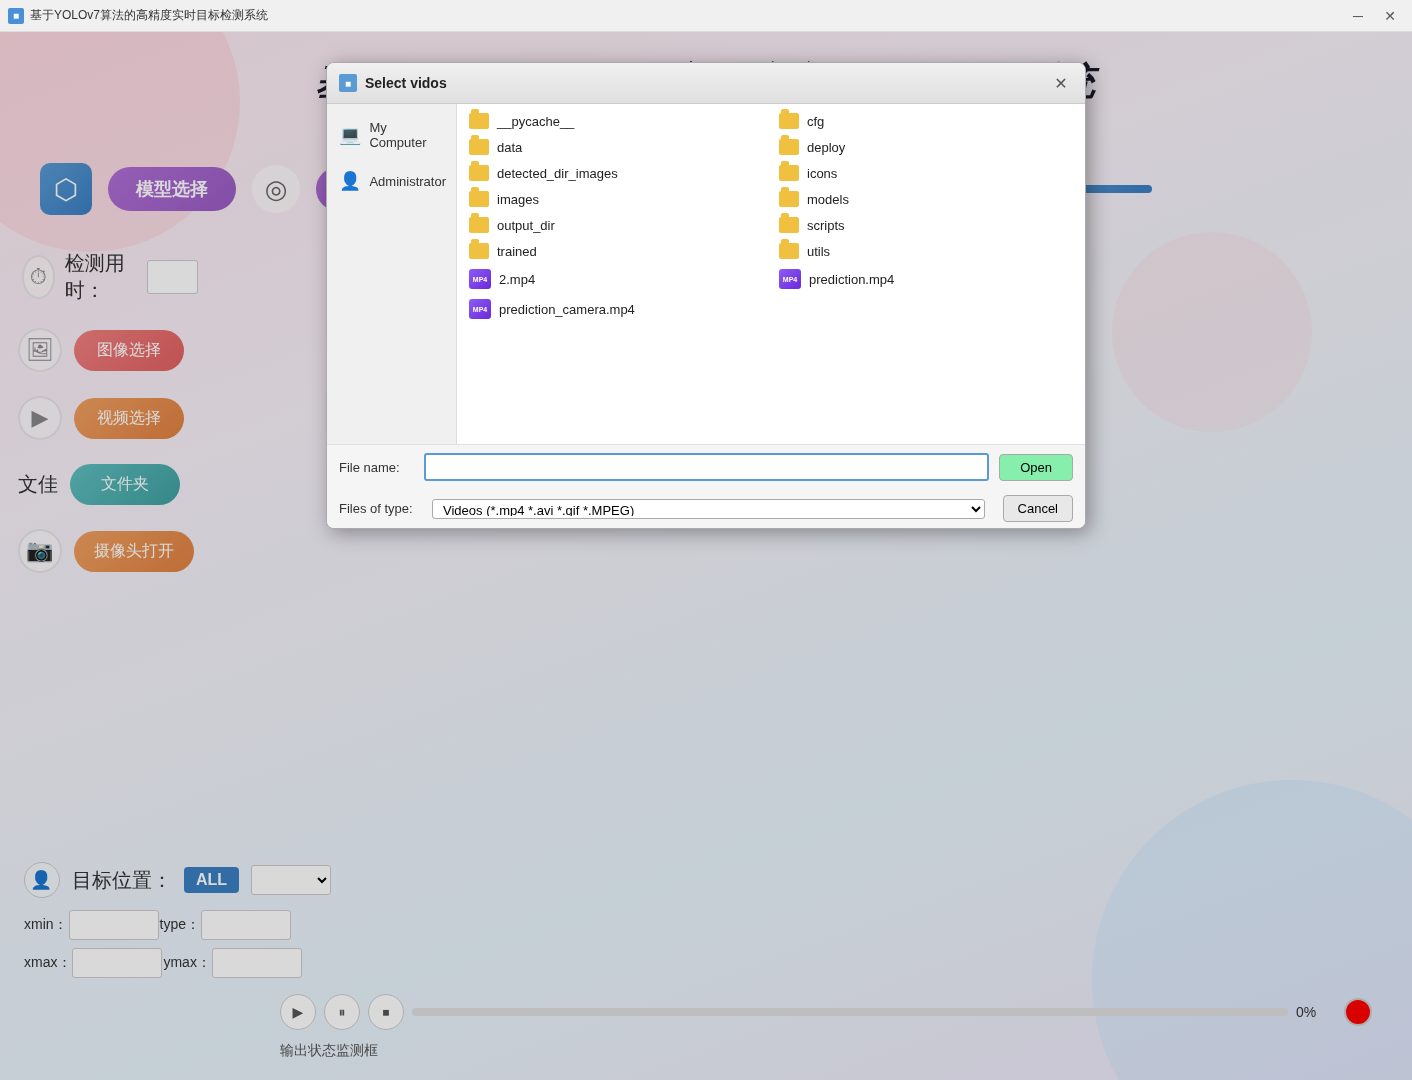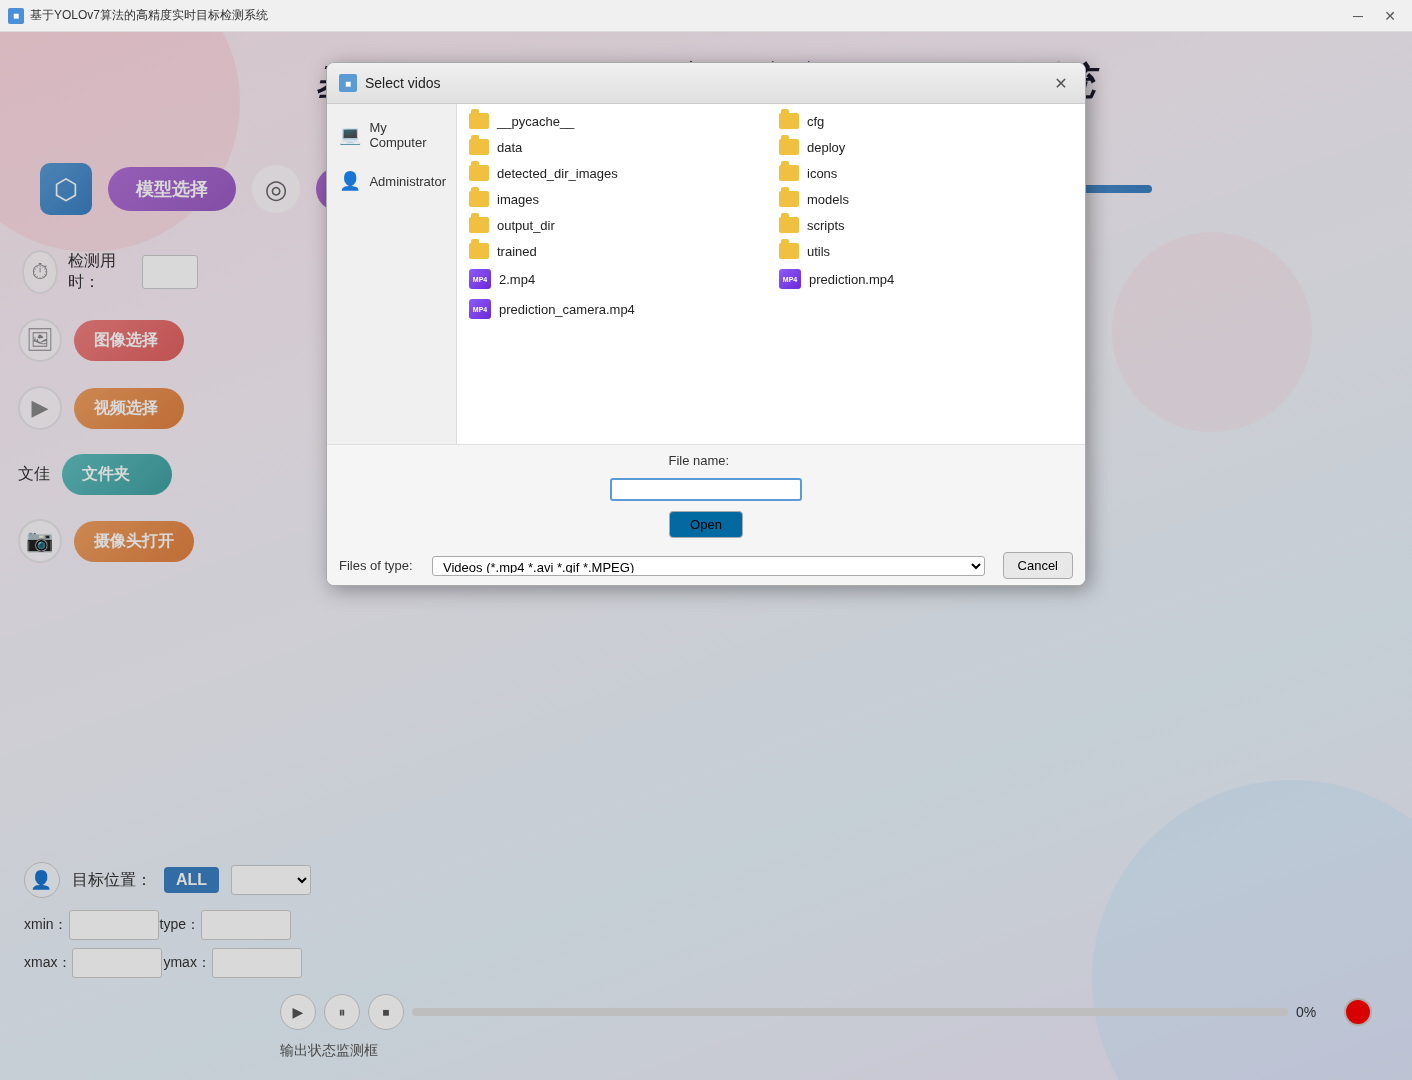--- a/index.html
+++ b/index.html
@@ -385,7 +385,7 @@
     .dialog-title-text {
       font-size: 14px;
       color: #222;
-      font-weight: 400;
+      font-weight: 700;
       flex: 1;
     }
     .dialog-close-btn {

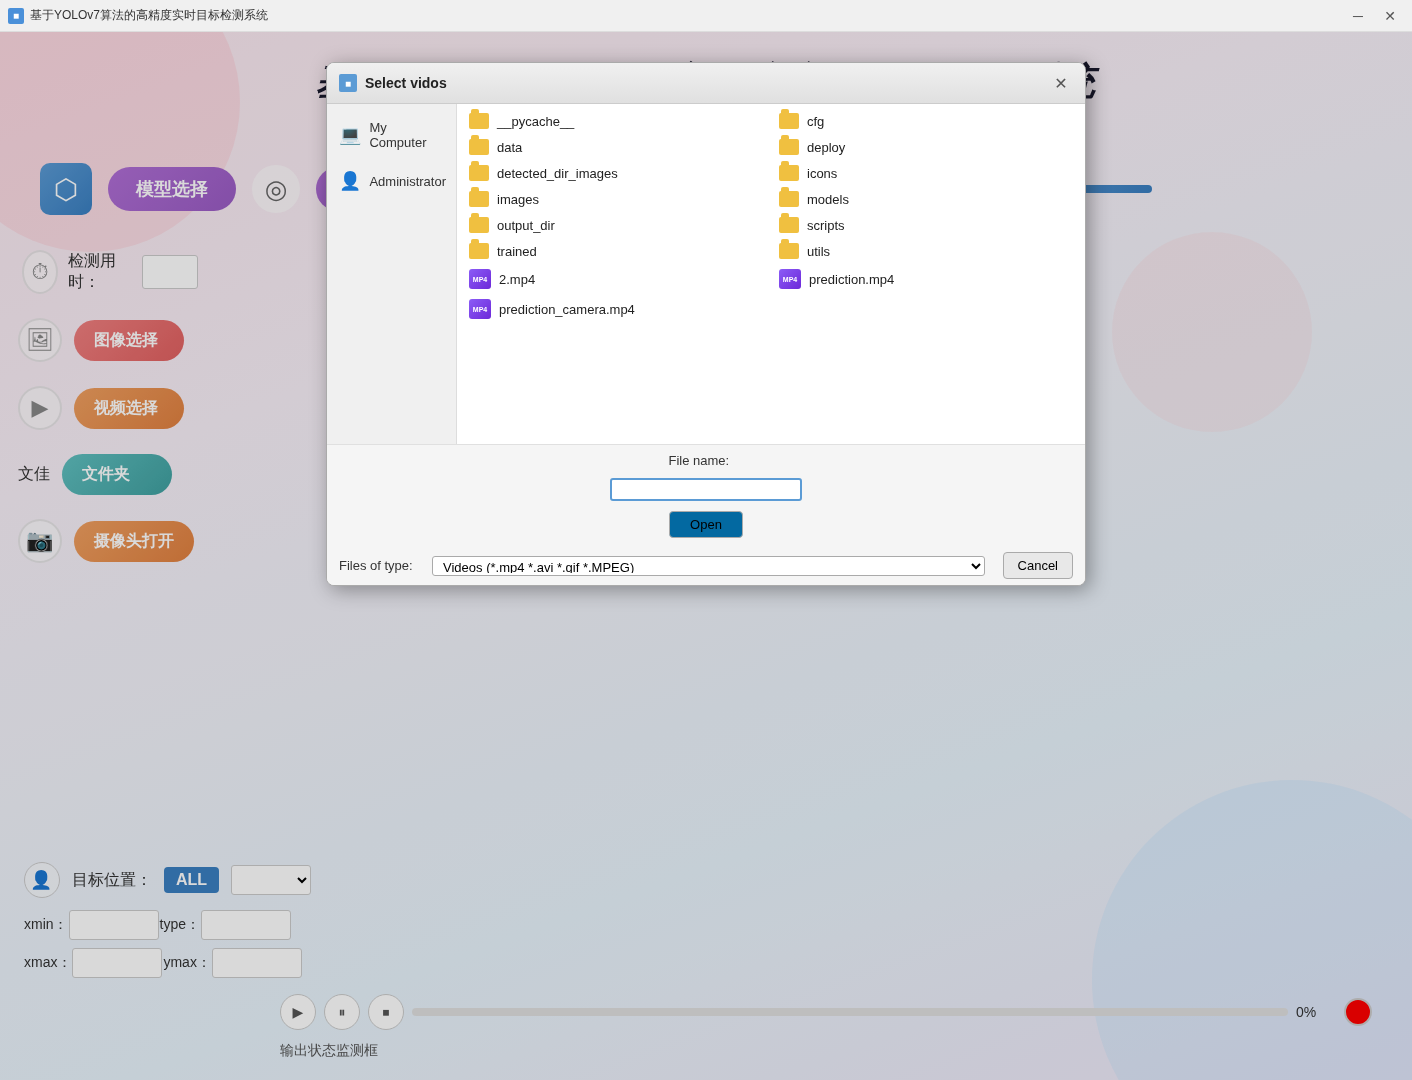--- a/index.html
+++ b/index.html
@@ -235,7 +235,7 @@
     .sidebar-btn-pink { background: linear-gradient(135deg, #f08080, #e06060); }
     .sidebar-btn-orange { background: linear-gradient(135deg, #f0a060, #e08040); }
     .sidebar-btn-teal { background: linear-gradient(135deg, #60c0c0, #40a0a0); }
-    .sidebar-label { font-size: 16px; color: #333; }
+    .sidebar-label { font-size: 20px; color: #333; }
 
     .detect-time-row {
       display: flex;

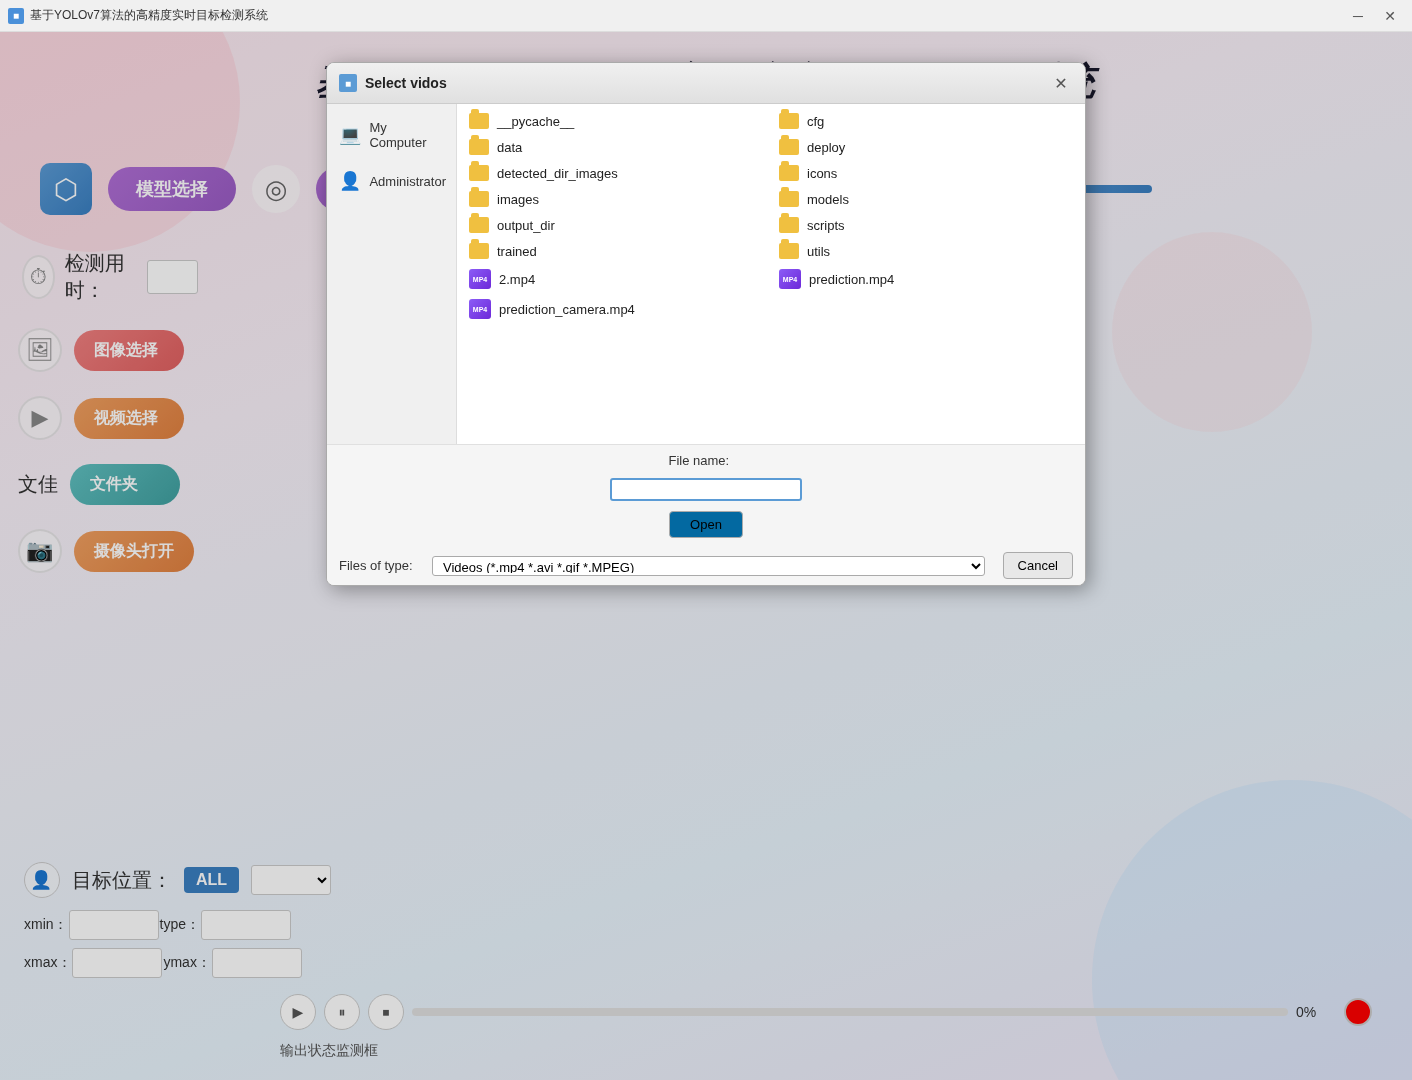--- a/index.html
+++ b/index.html
@@ -225,12 +225,12 @@
       border-radius: 22px;
       padding: 10px 20px;
       font-size: 16px;
-      font-weight: bold;
+      font-weight: normal;
       cursor: pointer;
       font-family: 'Microsoft YaHei', Arial, sans-serif;
       color: white;
       min-width: 110px;
-      text-align: left;
+      text-align: center;
     }
     .sidebar-btn-pink { background: linear-gradient(135deg, #f08080, #e06060); }
     .sidebar-btn-orange { background: linear-gradient(135deg, #f0a060, #e08040); }

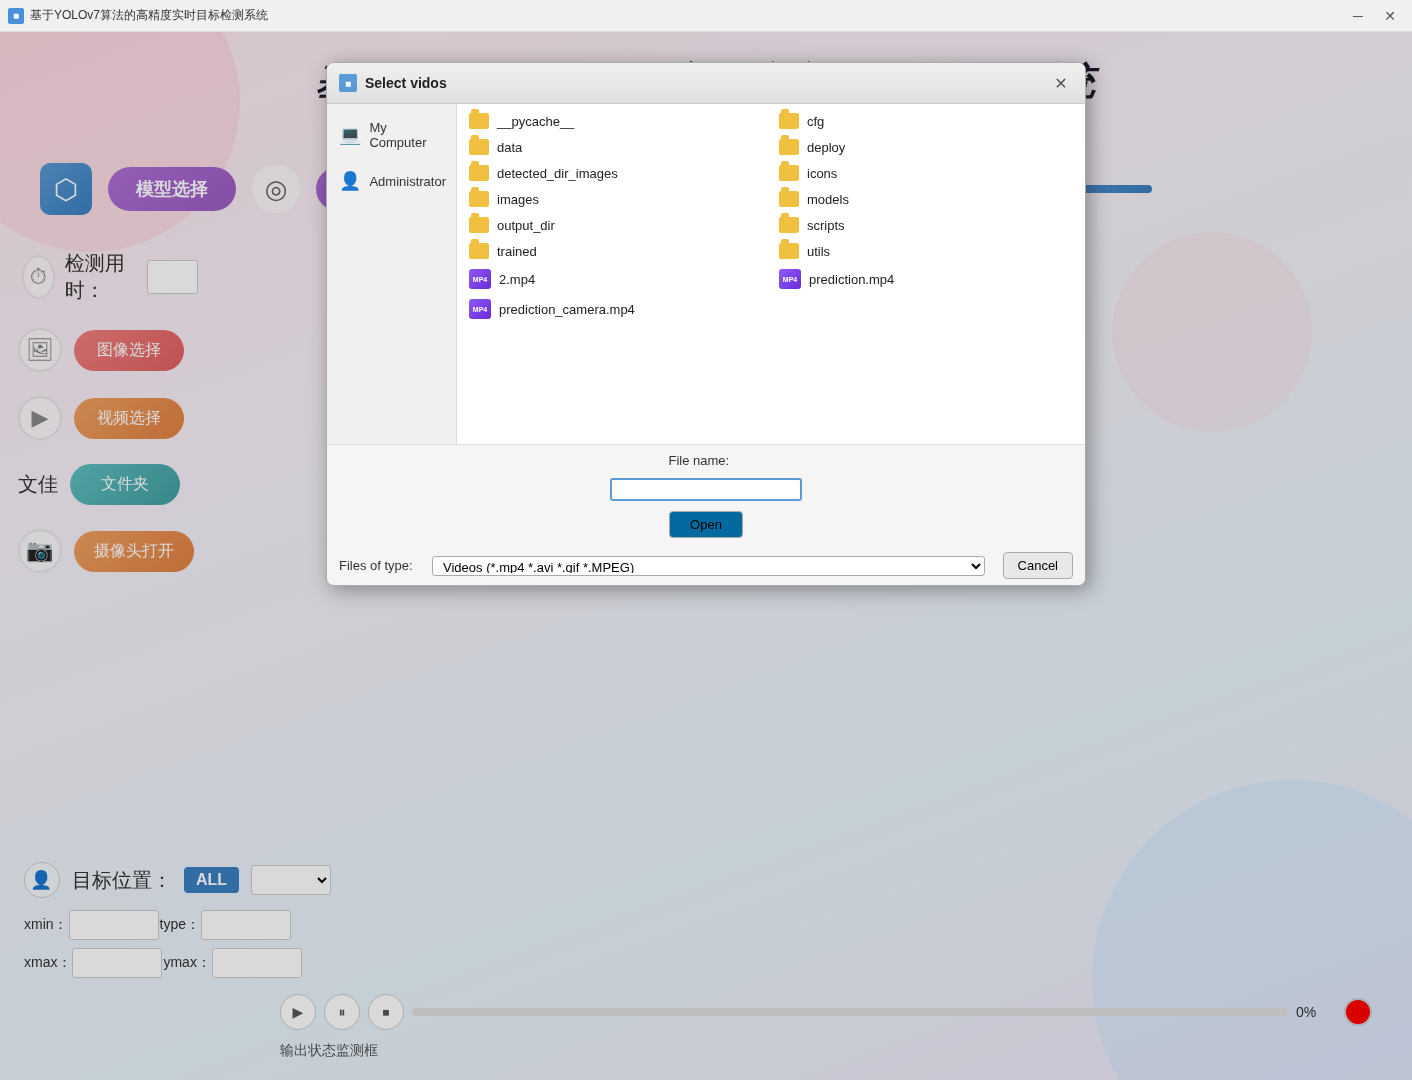--- a/index.html
+++ b/index.html
@@ -538,7 +538,6 @@
       gap: 10px;
       background: #f5f5f5;
       border-top: 1px solid #e0e0e0;
-      flex-direction: column;
     }
     .filename-label {
       font-size: 13px;

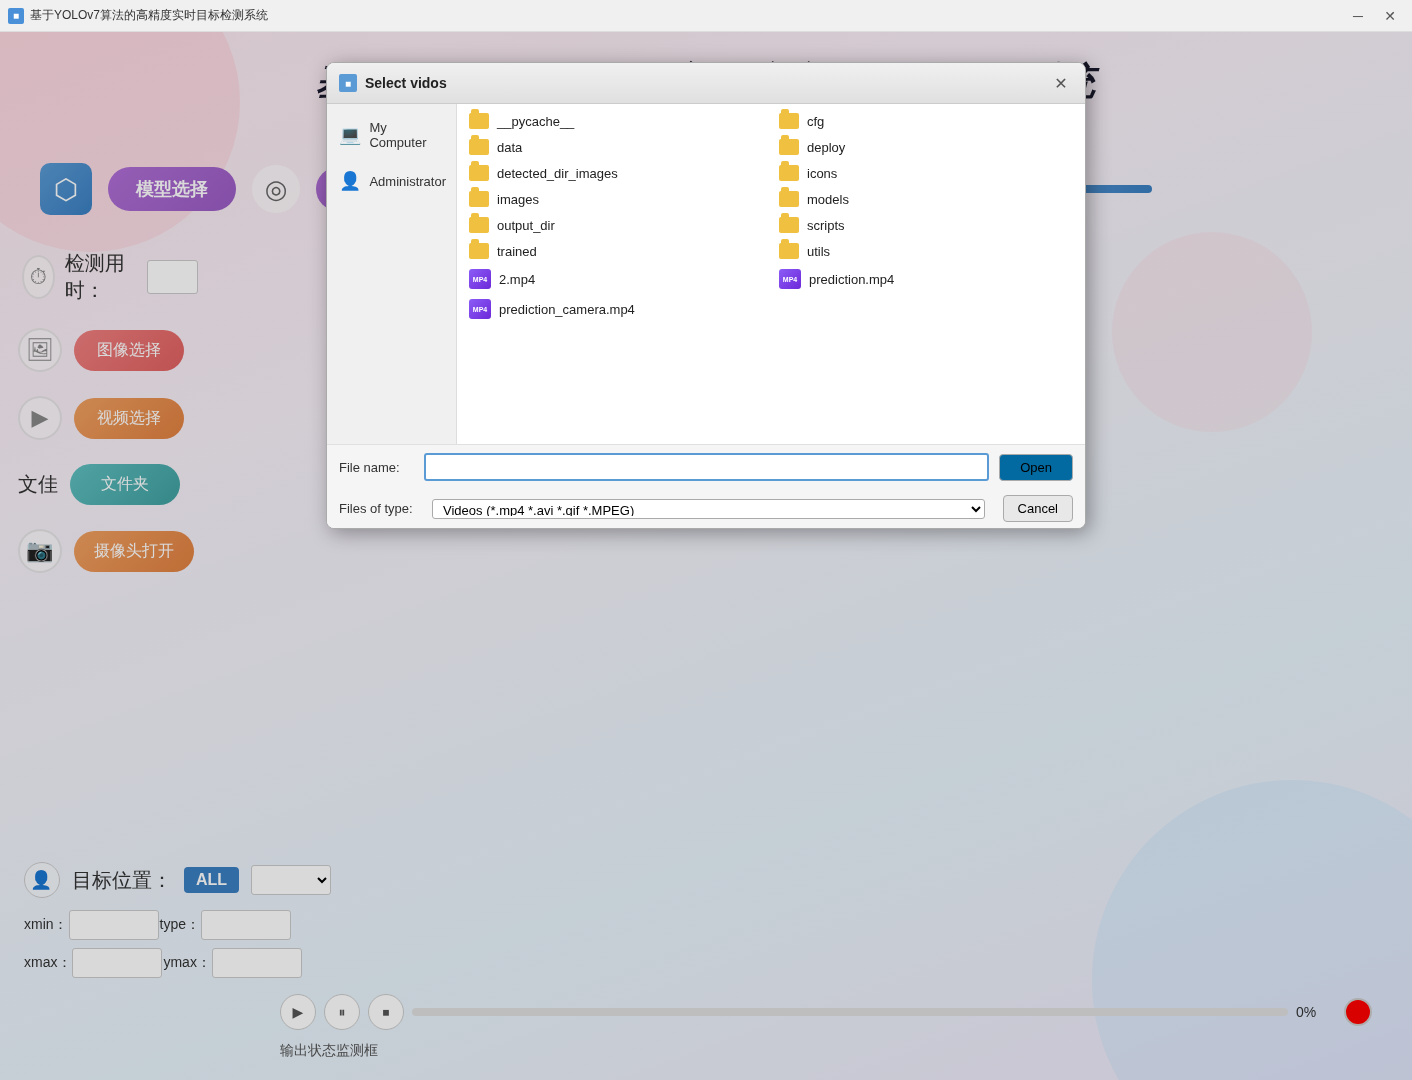--- a/index.html
+++ b/index.html
@@ -554,7 +554,7 @@
       outline: none;
     }
     .open-btn {
-      background: #0369a1;
+      background: #86efac;
       border: 1px solid #aaa;
       border-radius: 4px;
       padding: 5px 20px;

